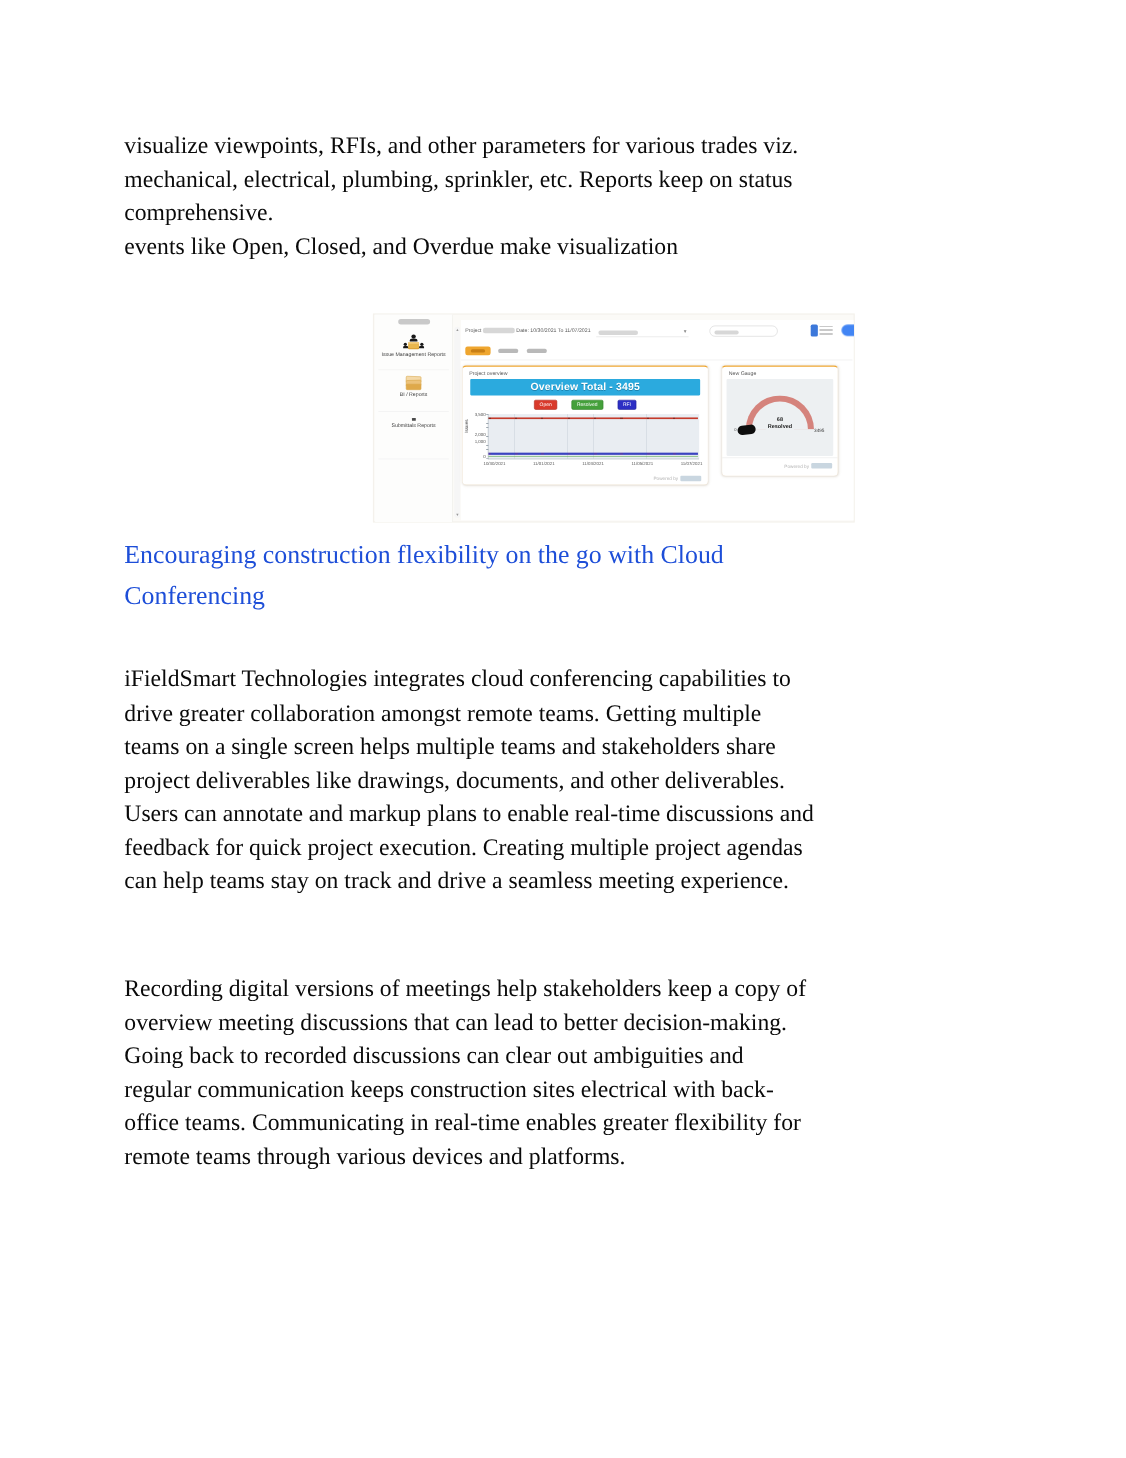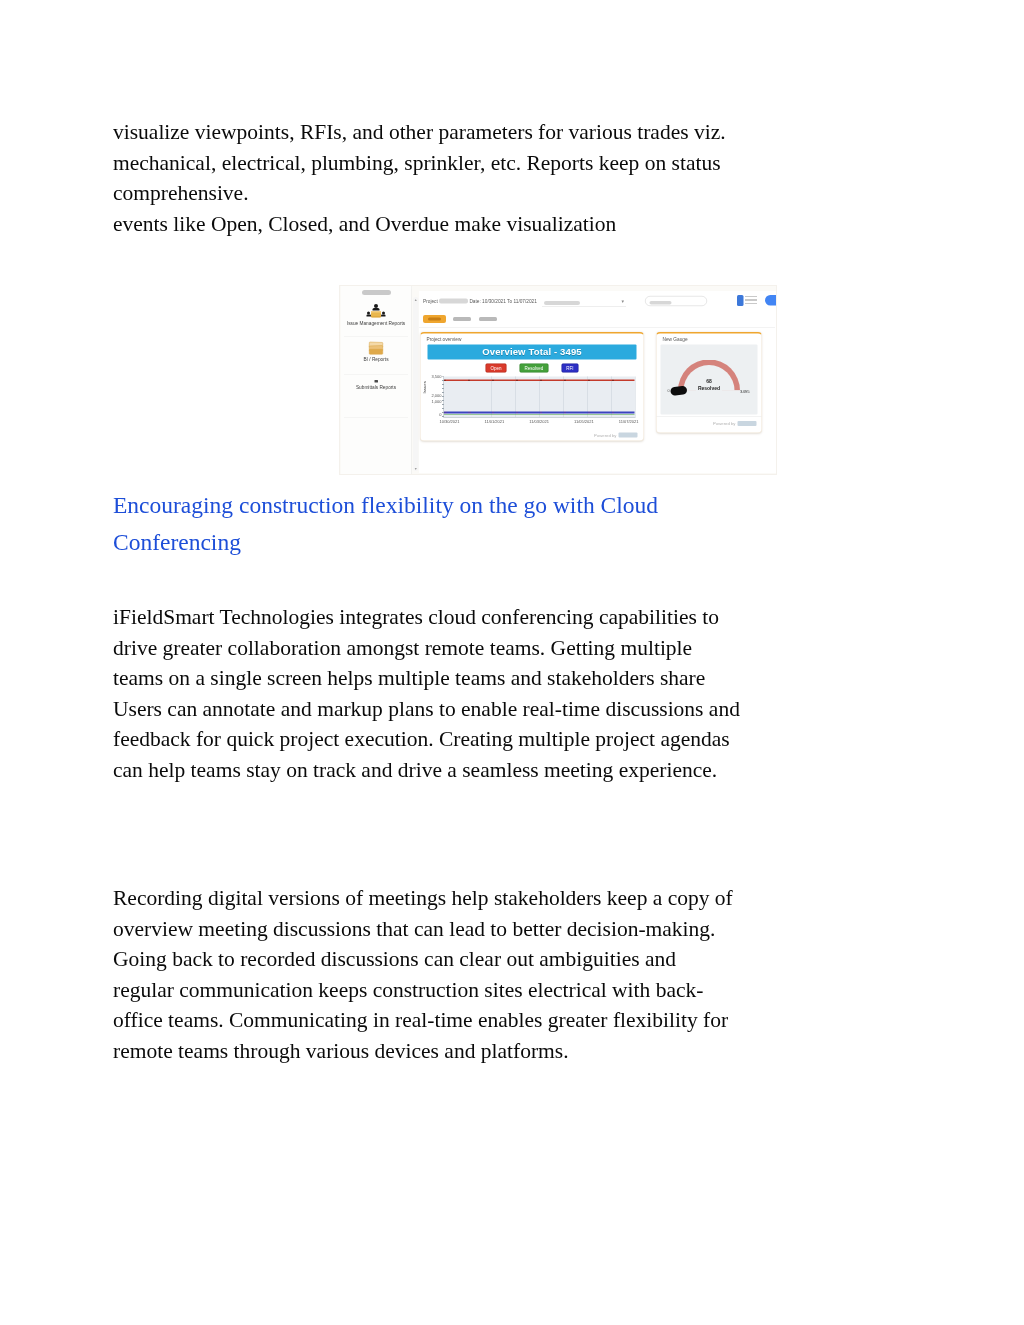--- a/index.html
+++ b/index.html
@@ -259,6 +259,7 @@
     <div>iFieldSmart Technologies integrates cloud conferencing capabilities to</div>
     <div>drive greater collaboration amongst remote teams. Getting multiple</div>
     <div>teams on a single screen helps multiple teams and stakeholders share</div>
+    <div>project deliverables like drawings, documents, and other deliverables.</div>
     <div>Users can annotate and markup plans to enable real-time discussions and</div>
     <div>feedback for quick project execution. Creating multiple project agendas</div>
     <div>can help teams stay on track and drive a seamless meeting experience.</div>

